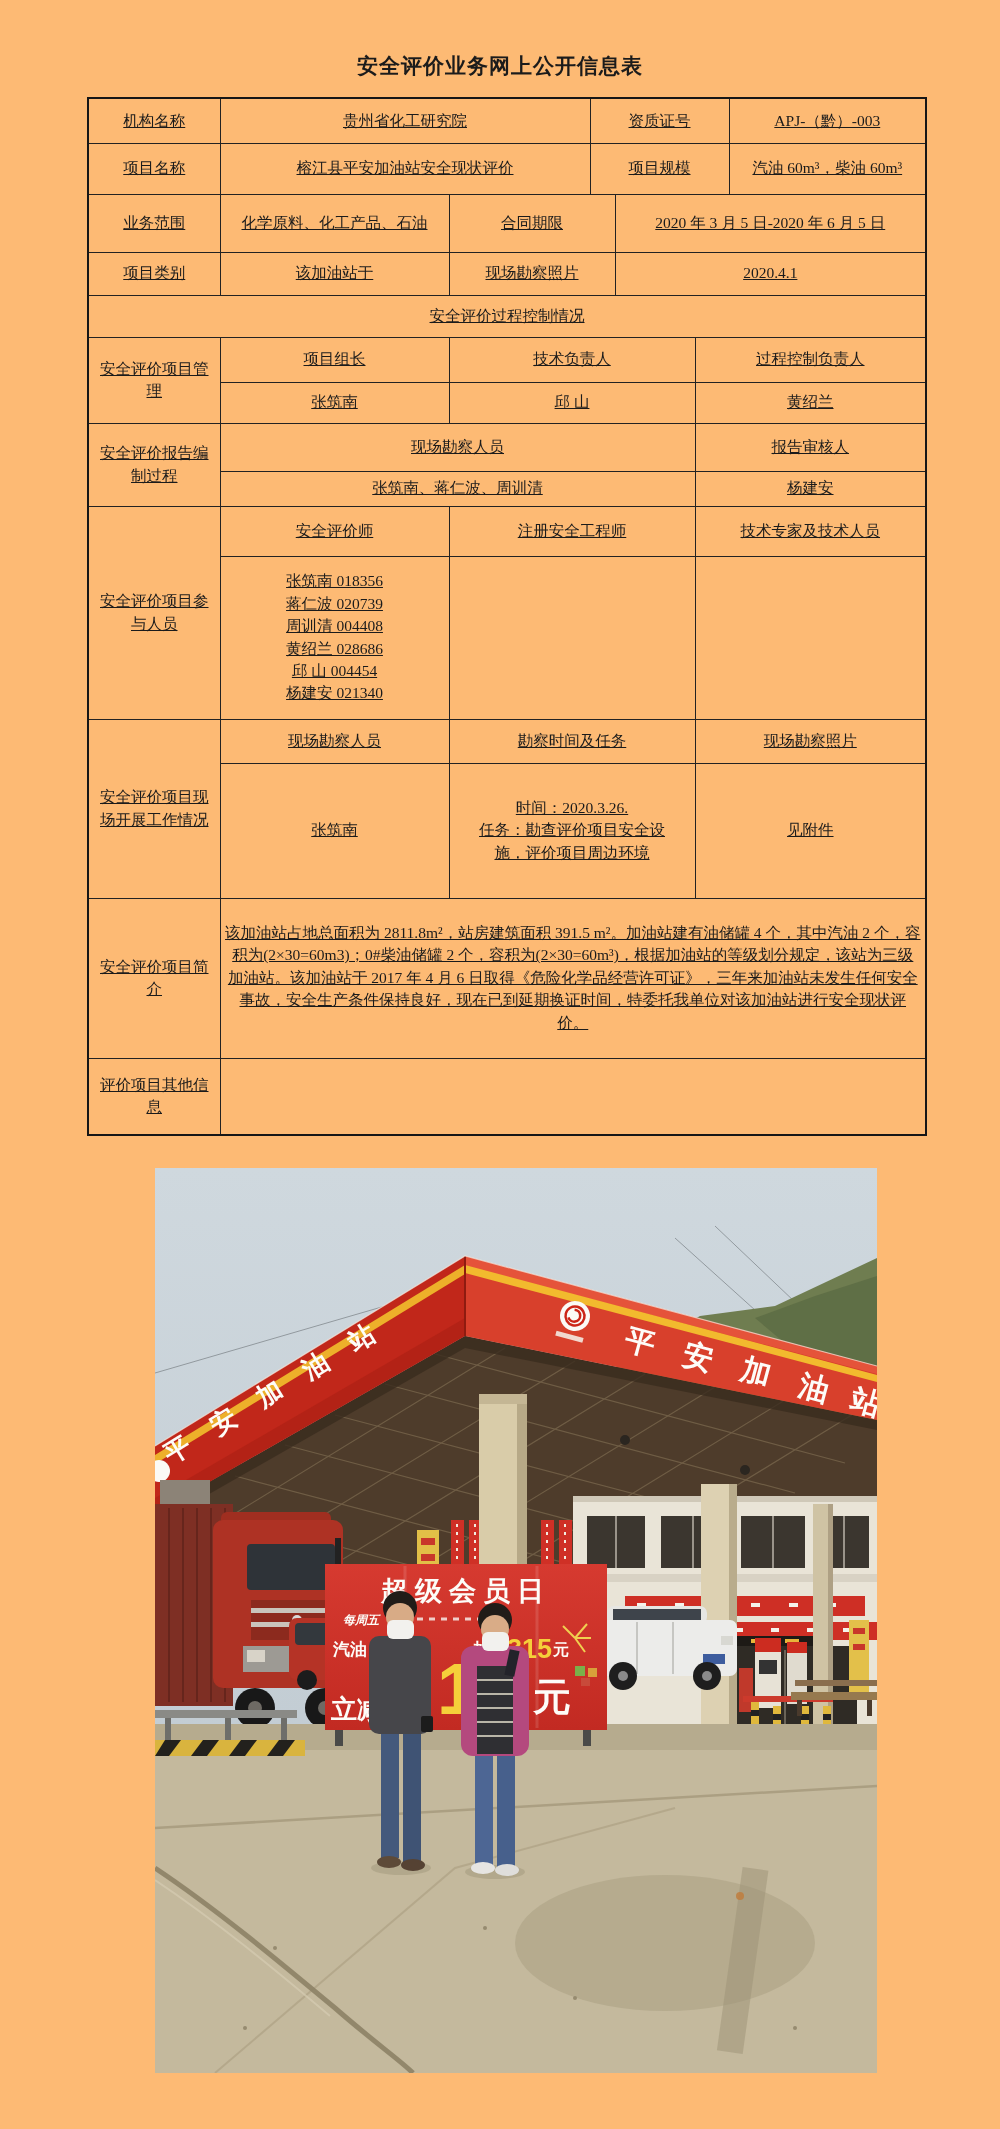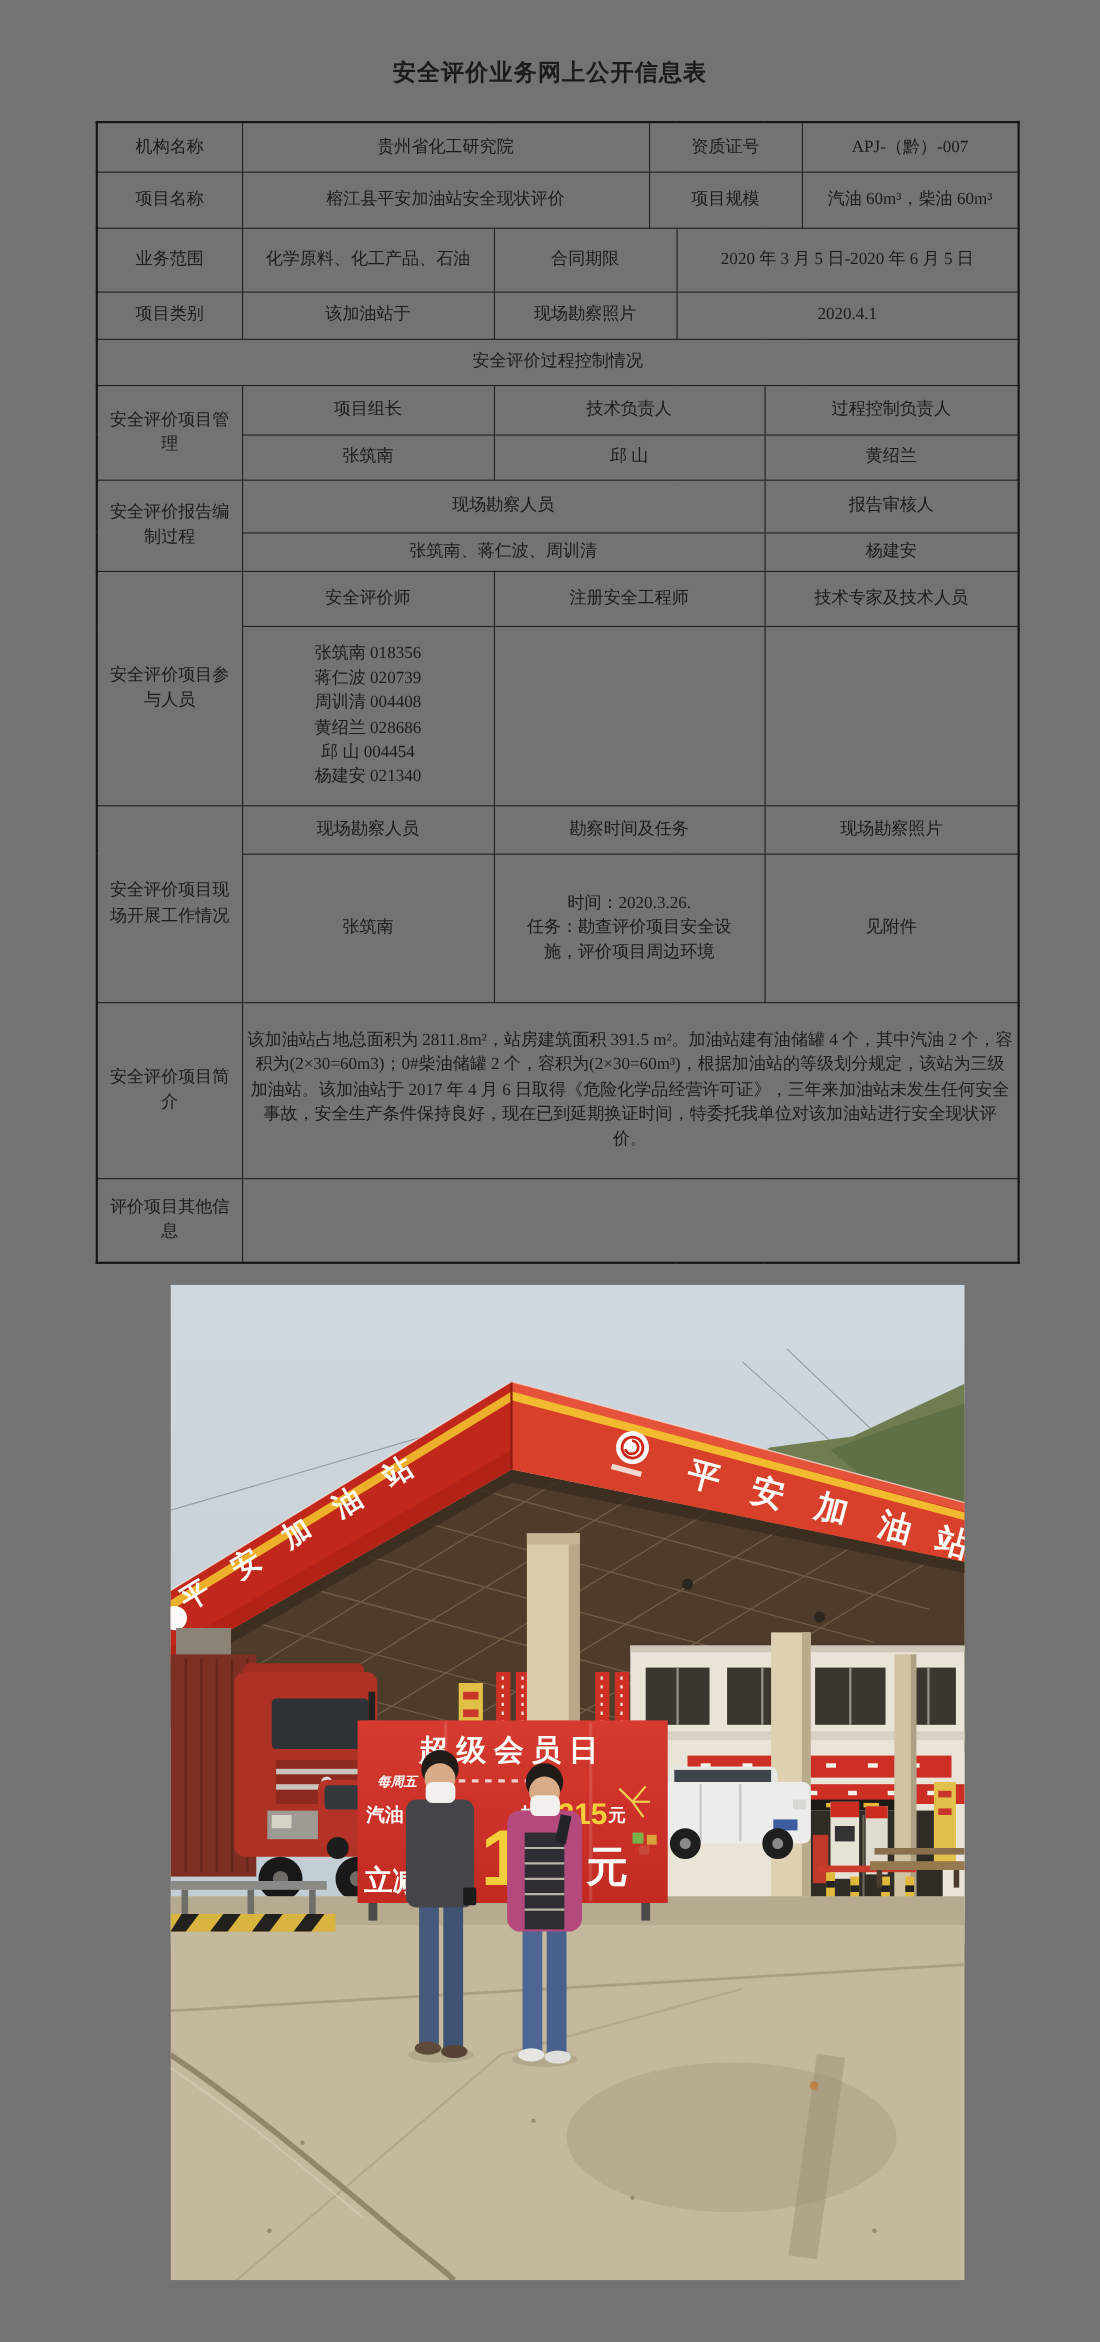--- a/index.html
+++ b/index.html
@@ -3,7 +3,7 @@
 <meta charset="utf-8">
 <style>
   html,body{margin:0;padding:0;background:#ffffff;}
-  #canvas{position:relative;width:1000px;height:2129px;background:#737373;overflow:hidden;
+  #canvas{position:relative;width:1000px;height:2129px;background:#fdba74;overflow:hidden;
           font-family:"Liberation Serif","DejaVu Serif",serif;color:#1b1b1b;}
   .doc-title{position:absolute;left:0;top:52px;width:1000px;text-align:center;
              font-size:21px;font-weight:700;letter-spacing:1px;}

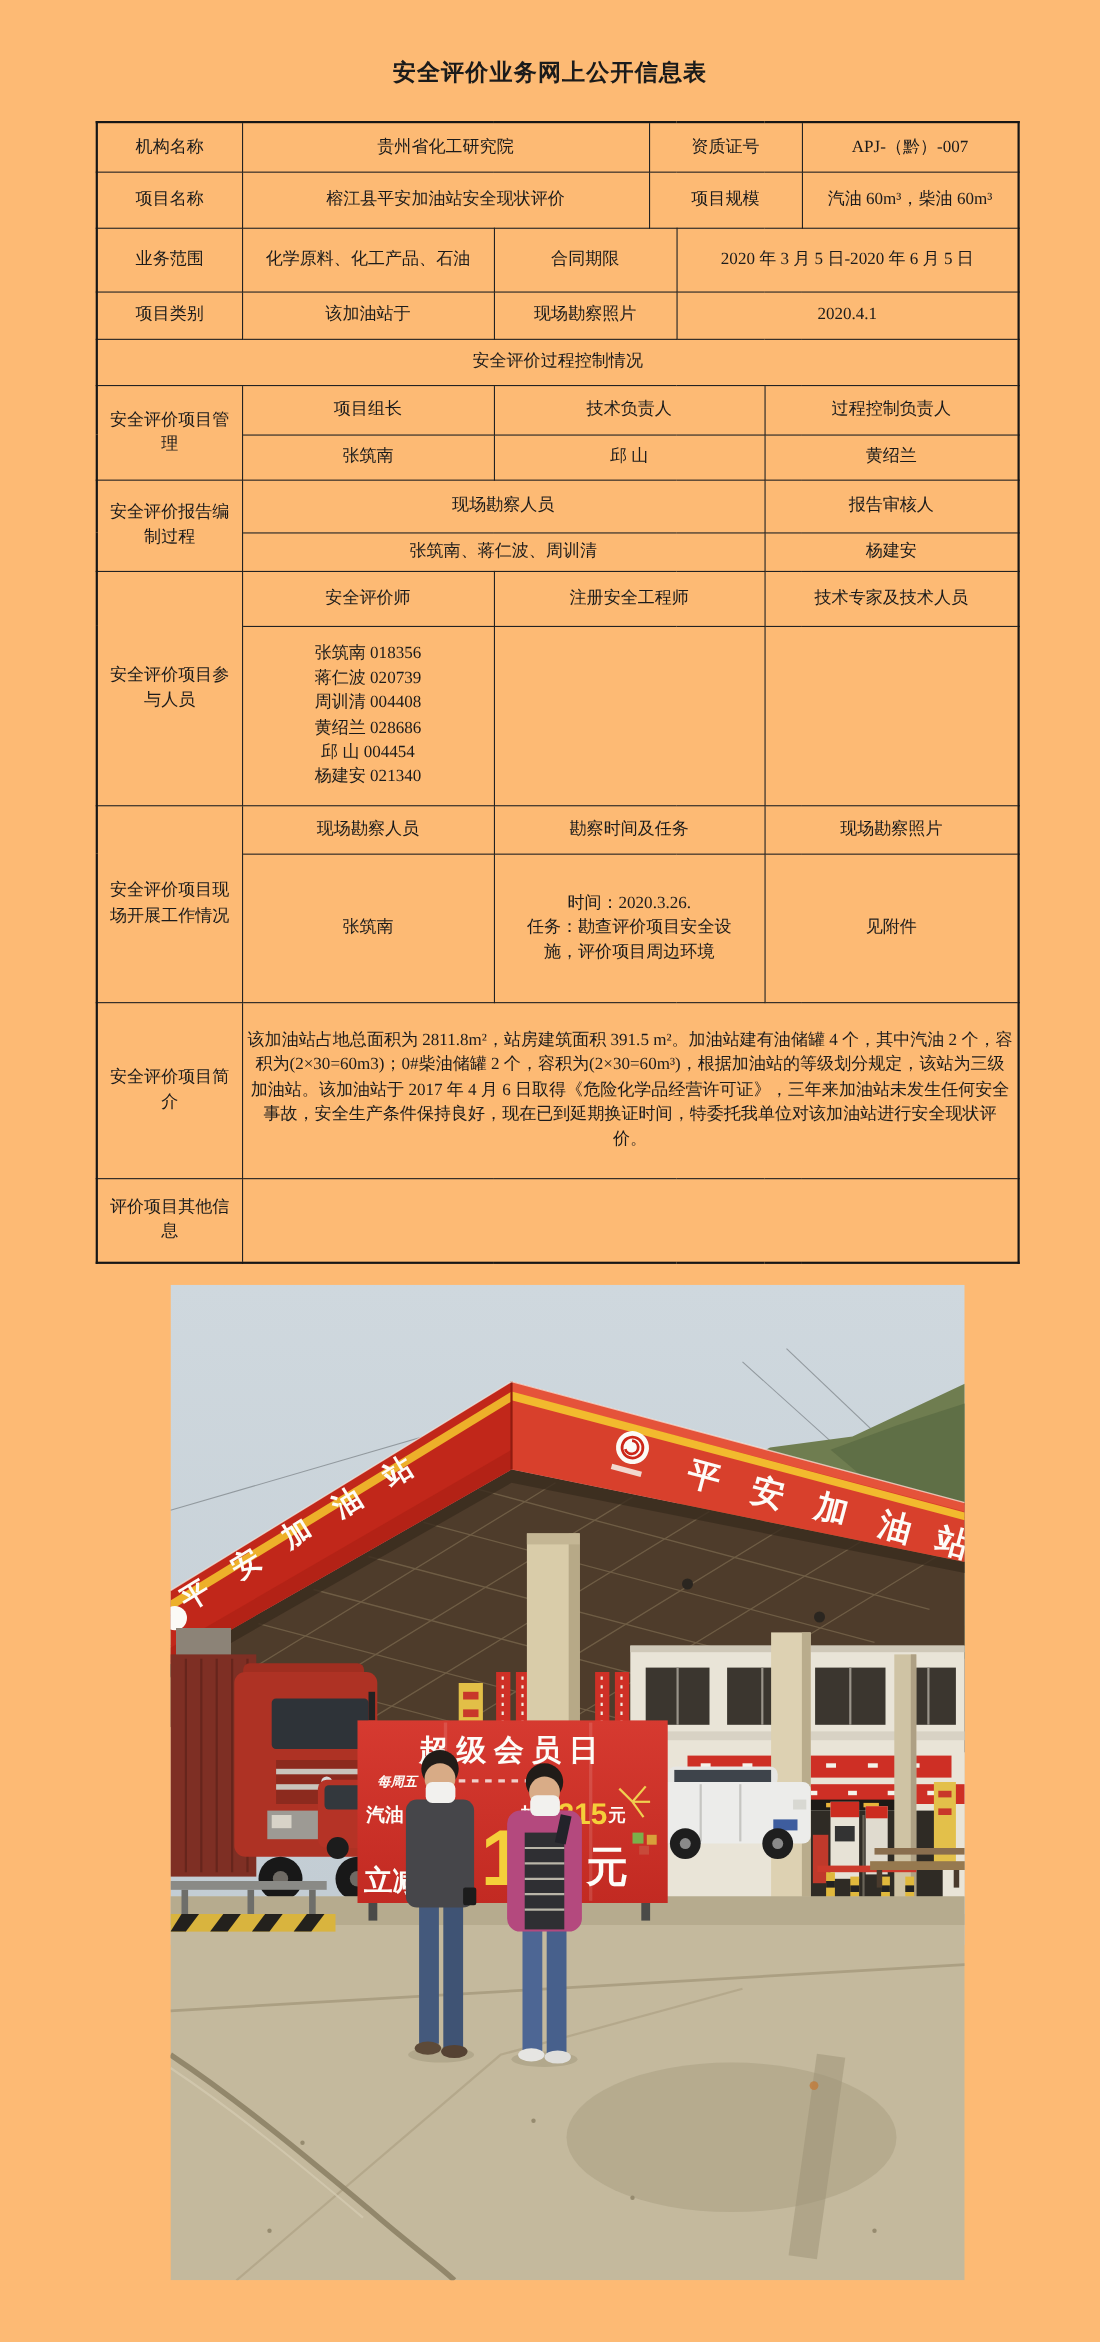--- a/index.html
+++ b/index.html
@@ -7,8 +7,8 @@
           font-family:"Liberation Serif","DejaVu Serif",serif;color:#1b1b1b;}
   .doc-title{position:absolute;left:0;top:52px;width:1000px;text-align:center;
              font-size:21px;font-weight:700;letter-spacing:1px;}
-  table.info{position:absolute;left:87px;top:110px;width:838px;border-collapse:collapse;
-             table-layout:fixed;border:2.5px solid #161616;}
+  table.info{position:absolute;left:87px;top:97px;width:838px;border-collapse:collapse;
+             table-layout:fixed;border:2.5px solid #161616;text-decoration:underline;}
   table.info td{border:1.6px solid #222;text-align:center;vertical-align:middle;
                 font-size:15.5px;line-height:1.45;padding:1px 4px;overflow:hidden;}
   td.left{text-align:left;padding-left:7px;}

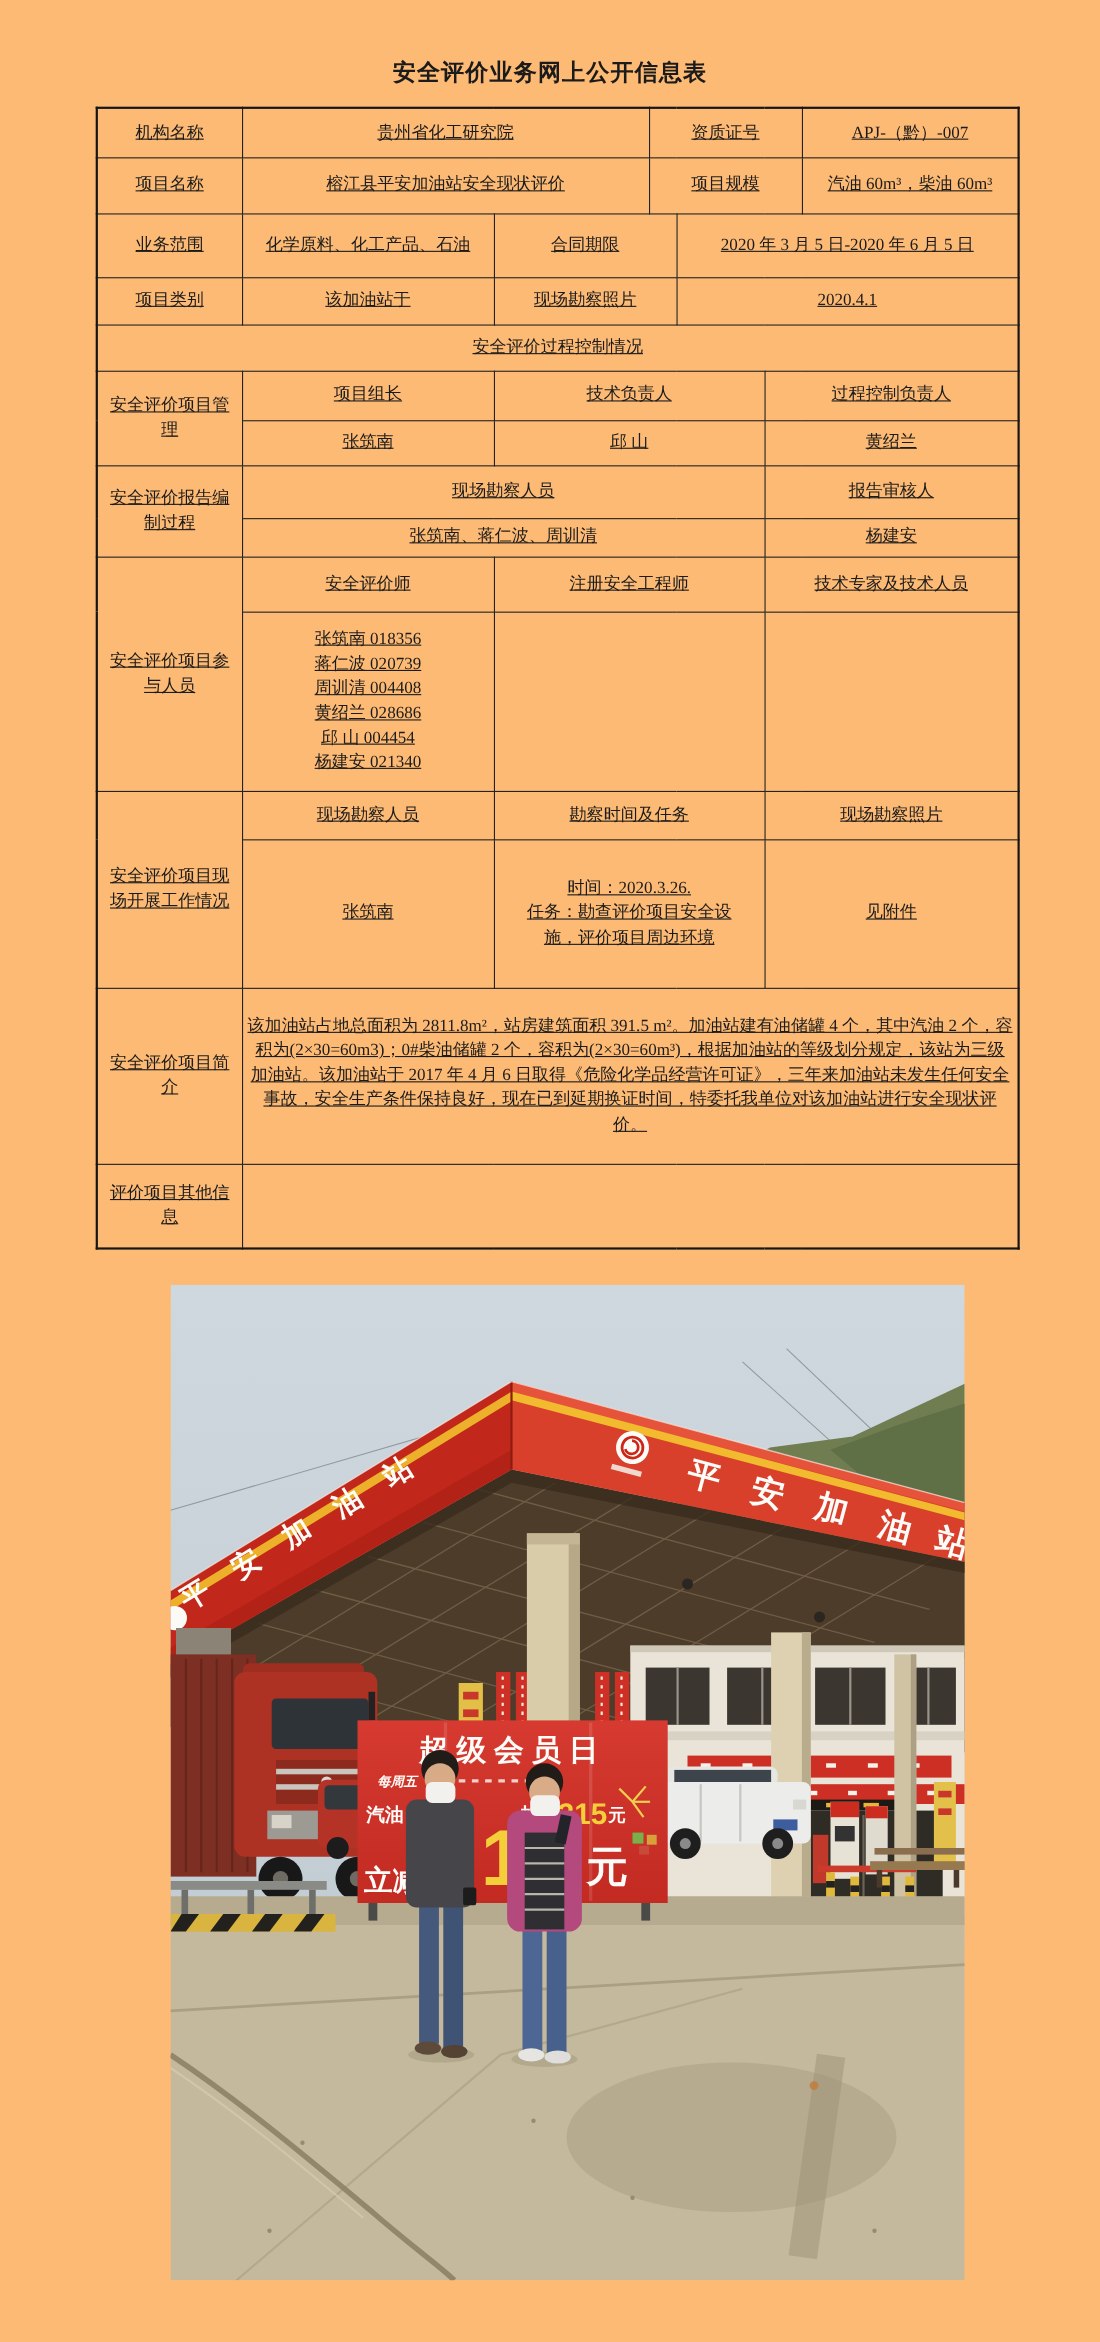--- a/index.html
+++ b/index.html
@@ -39,7 +39,7 @@
     <td>机构名称</td>
     <td colspan="2">贵州省化工研究院</td>
     <td colspan="3">资质证号</td>
-    <td>APJ-（黔）-007</td>
+    <td>APJ-（黔）-003</td>
   </tr>
   <tr style="height:51px">
     <td>项目名称</td>

